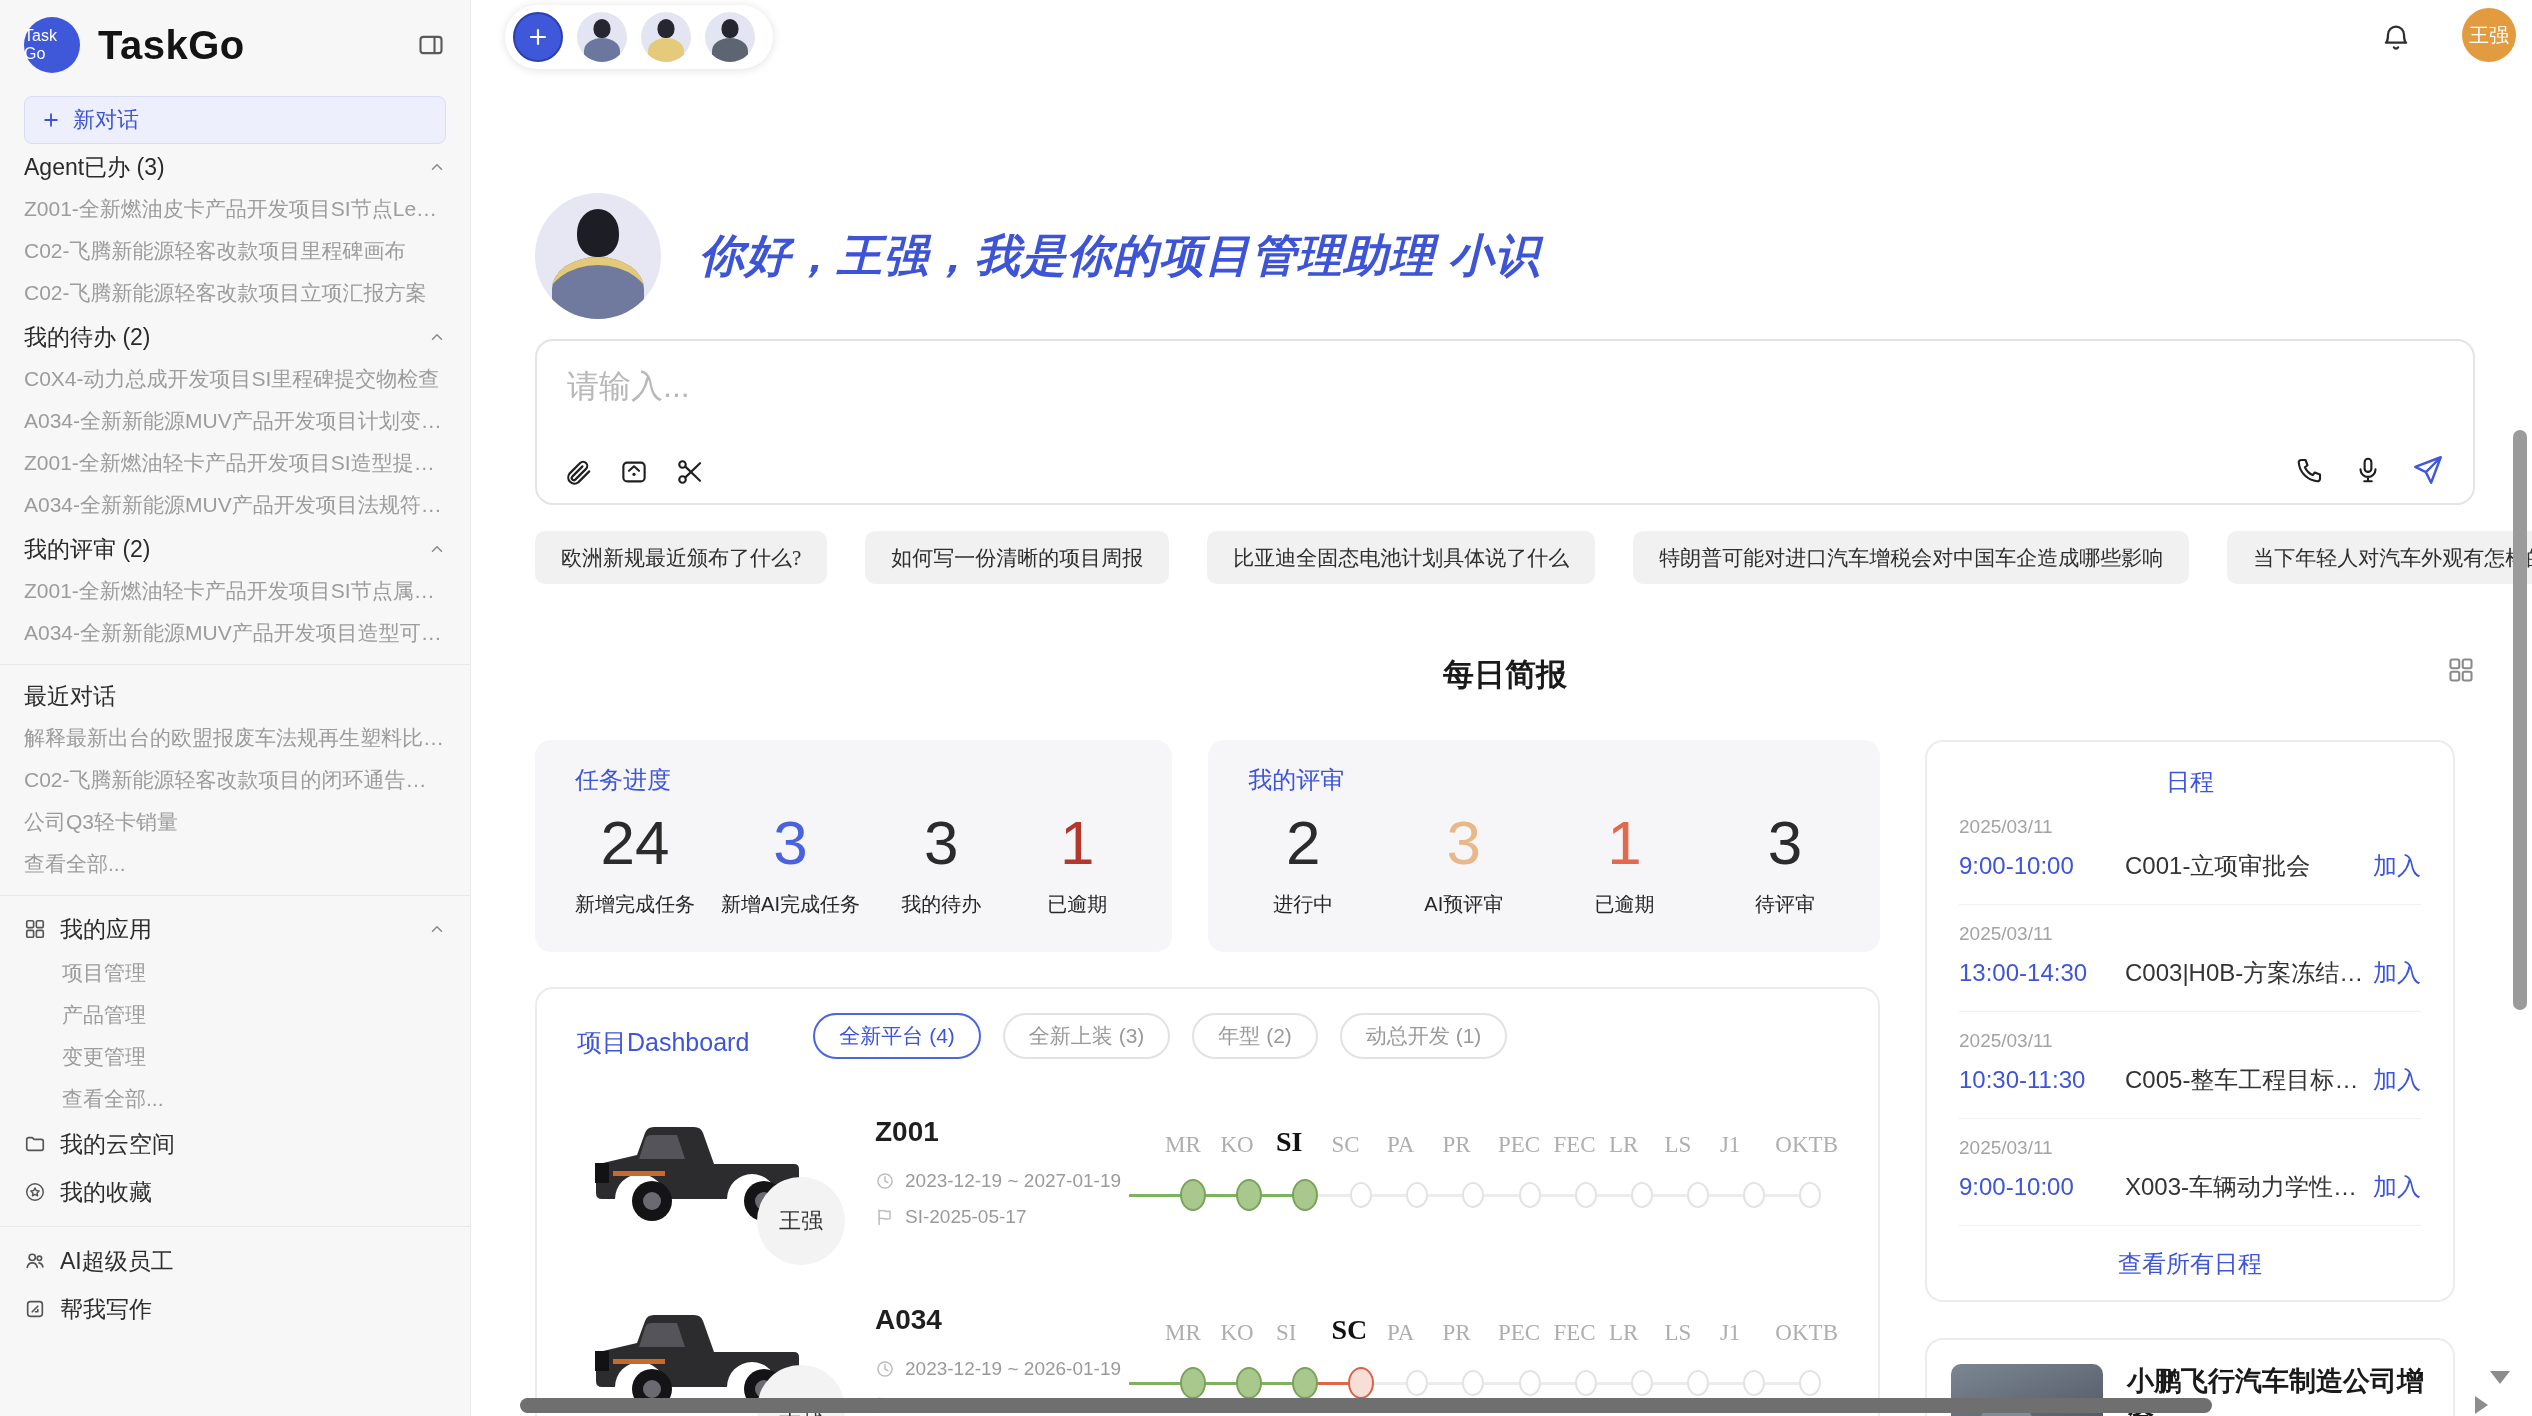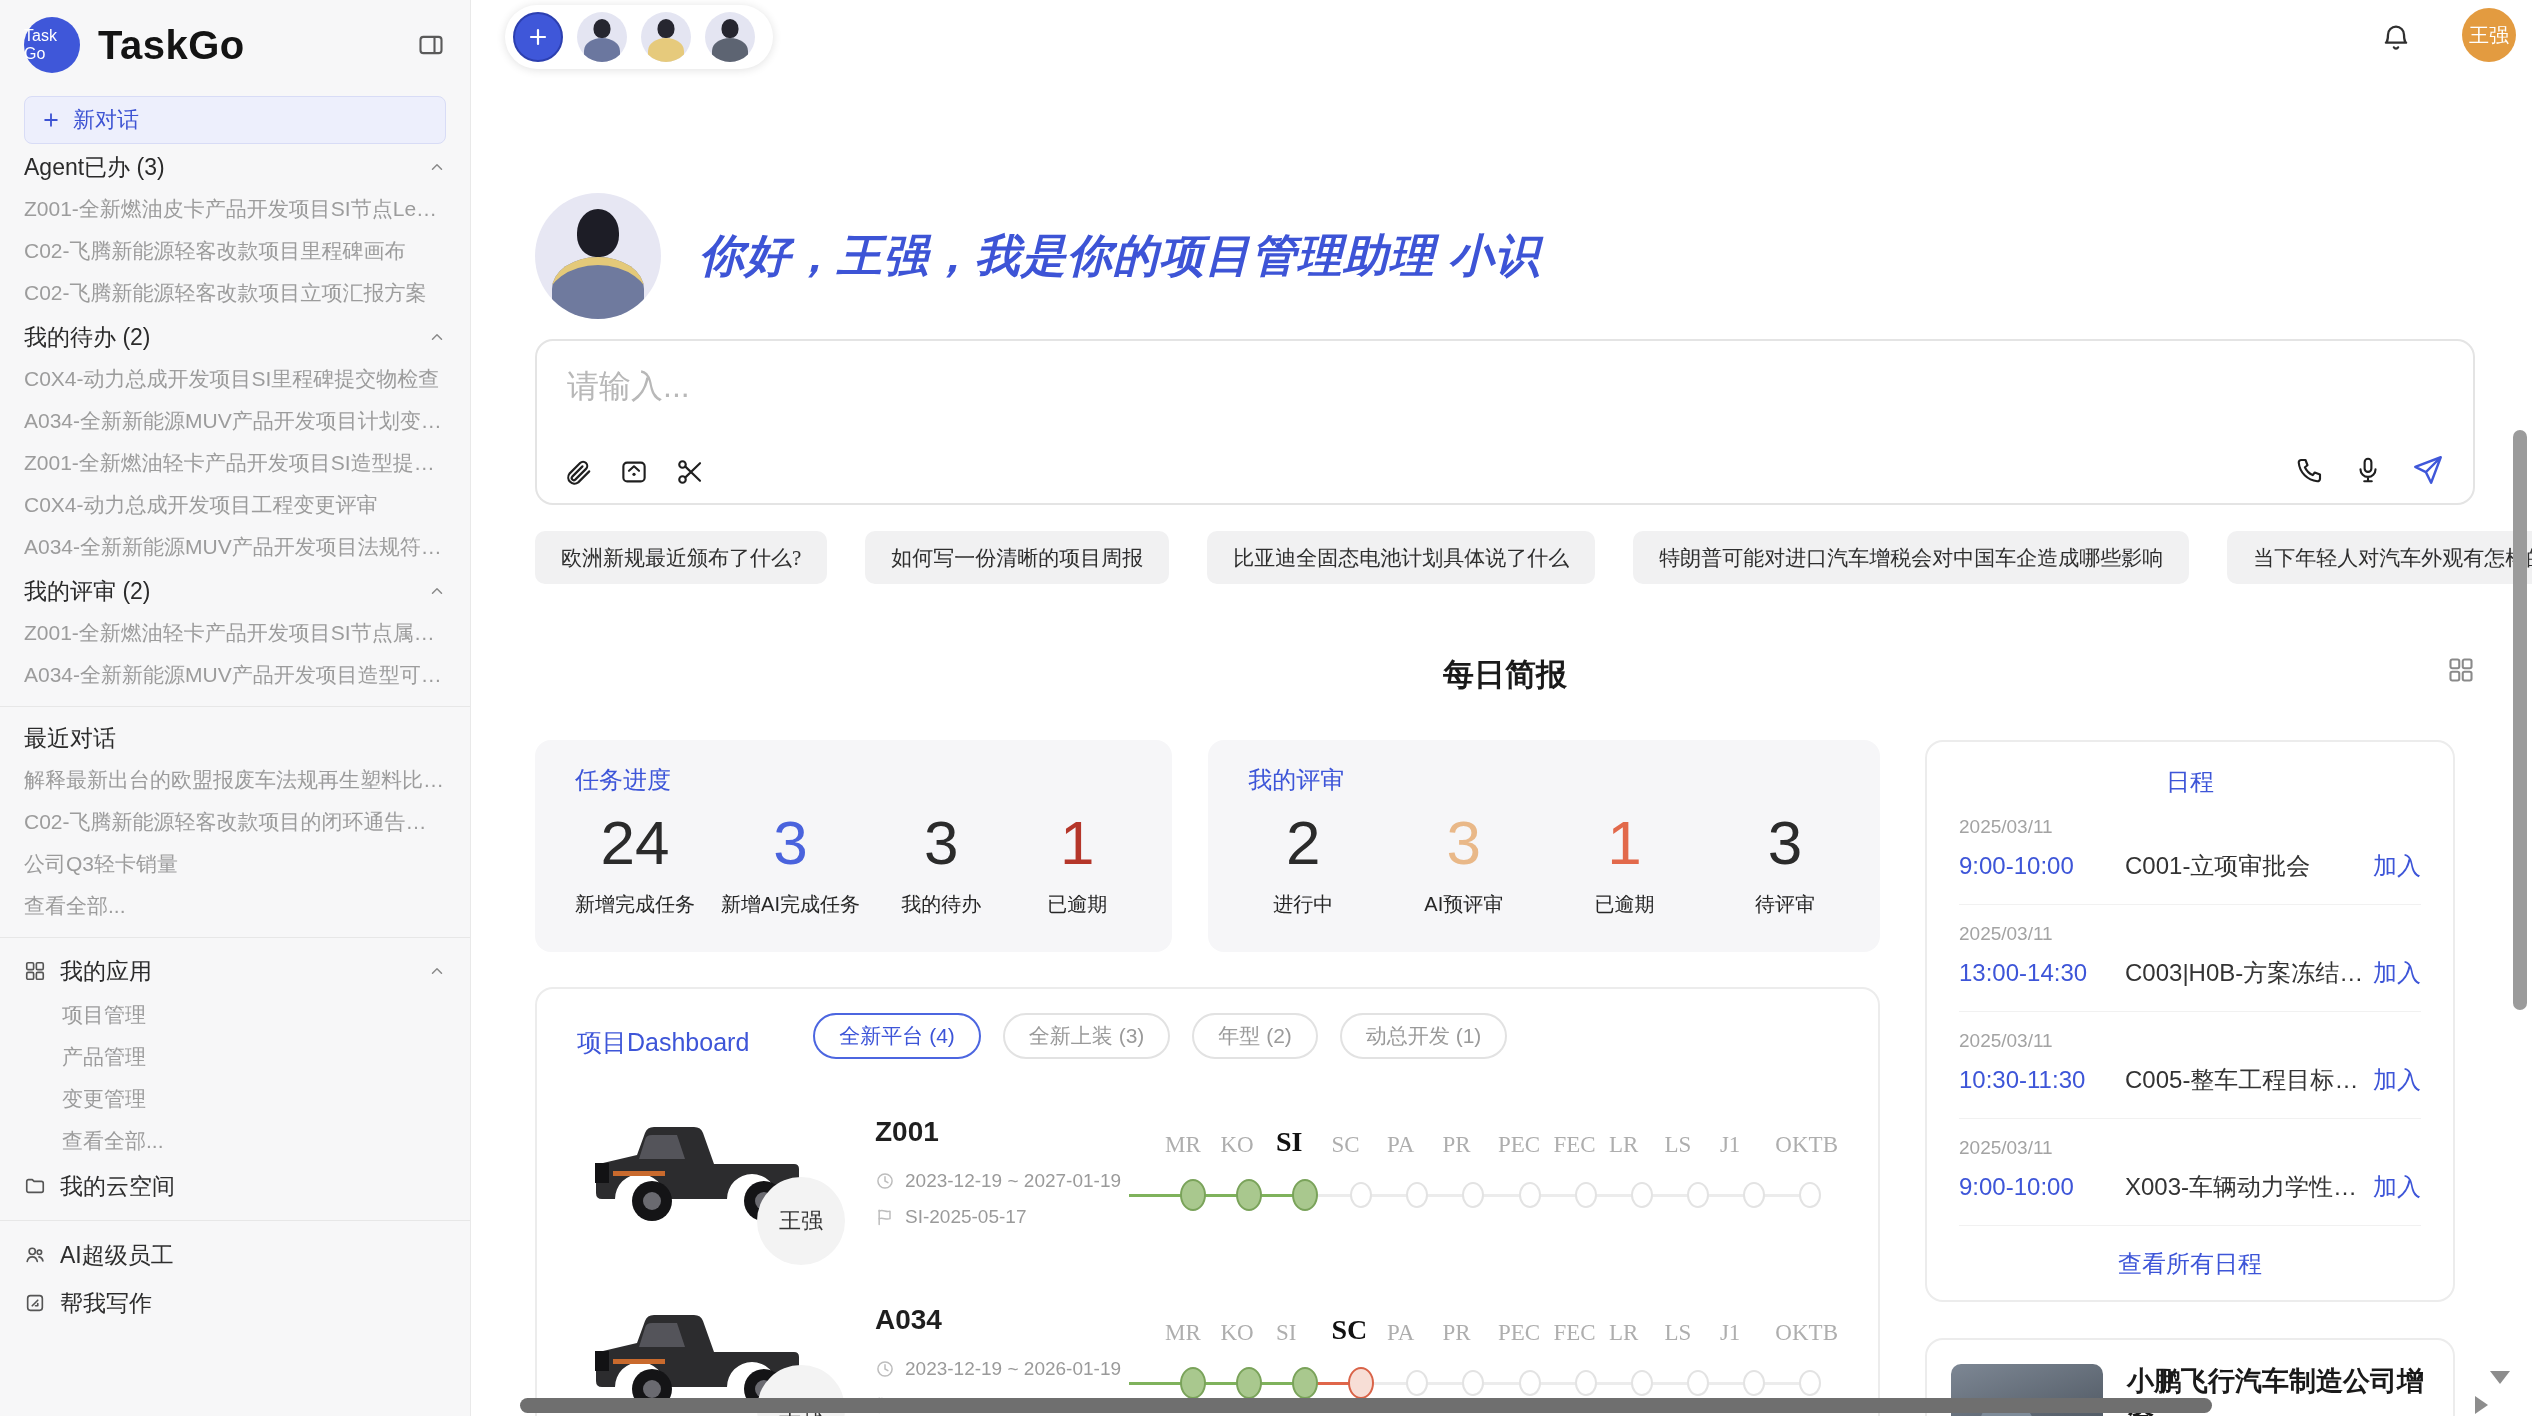--- a/index.html
+++ b/index.html
@@ -206,7 +206,6 @@
       <div class="sb-item">C0X4-动力总成开发项目SI里程碑提交物检查</div>
       <div class="sb-item">A034-全新新能源MUV产品开发项目计划变更表编写</div>
       <div class="sb-item">Z001-全新燃油轻卡产品开发项目SI造型提交物评审</div>
-      <div class="sb-item">C0X4-动力总成开发项目工程变更评审</div>
       <div class="sb-item">A034-全新新能源MUV产品开发项目法规符合性评审</div>
       <div class="sb-group-header">
         <span>我的评审 (2)</span>

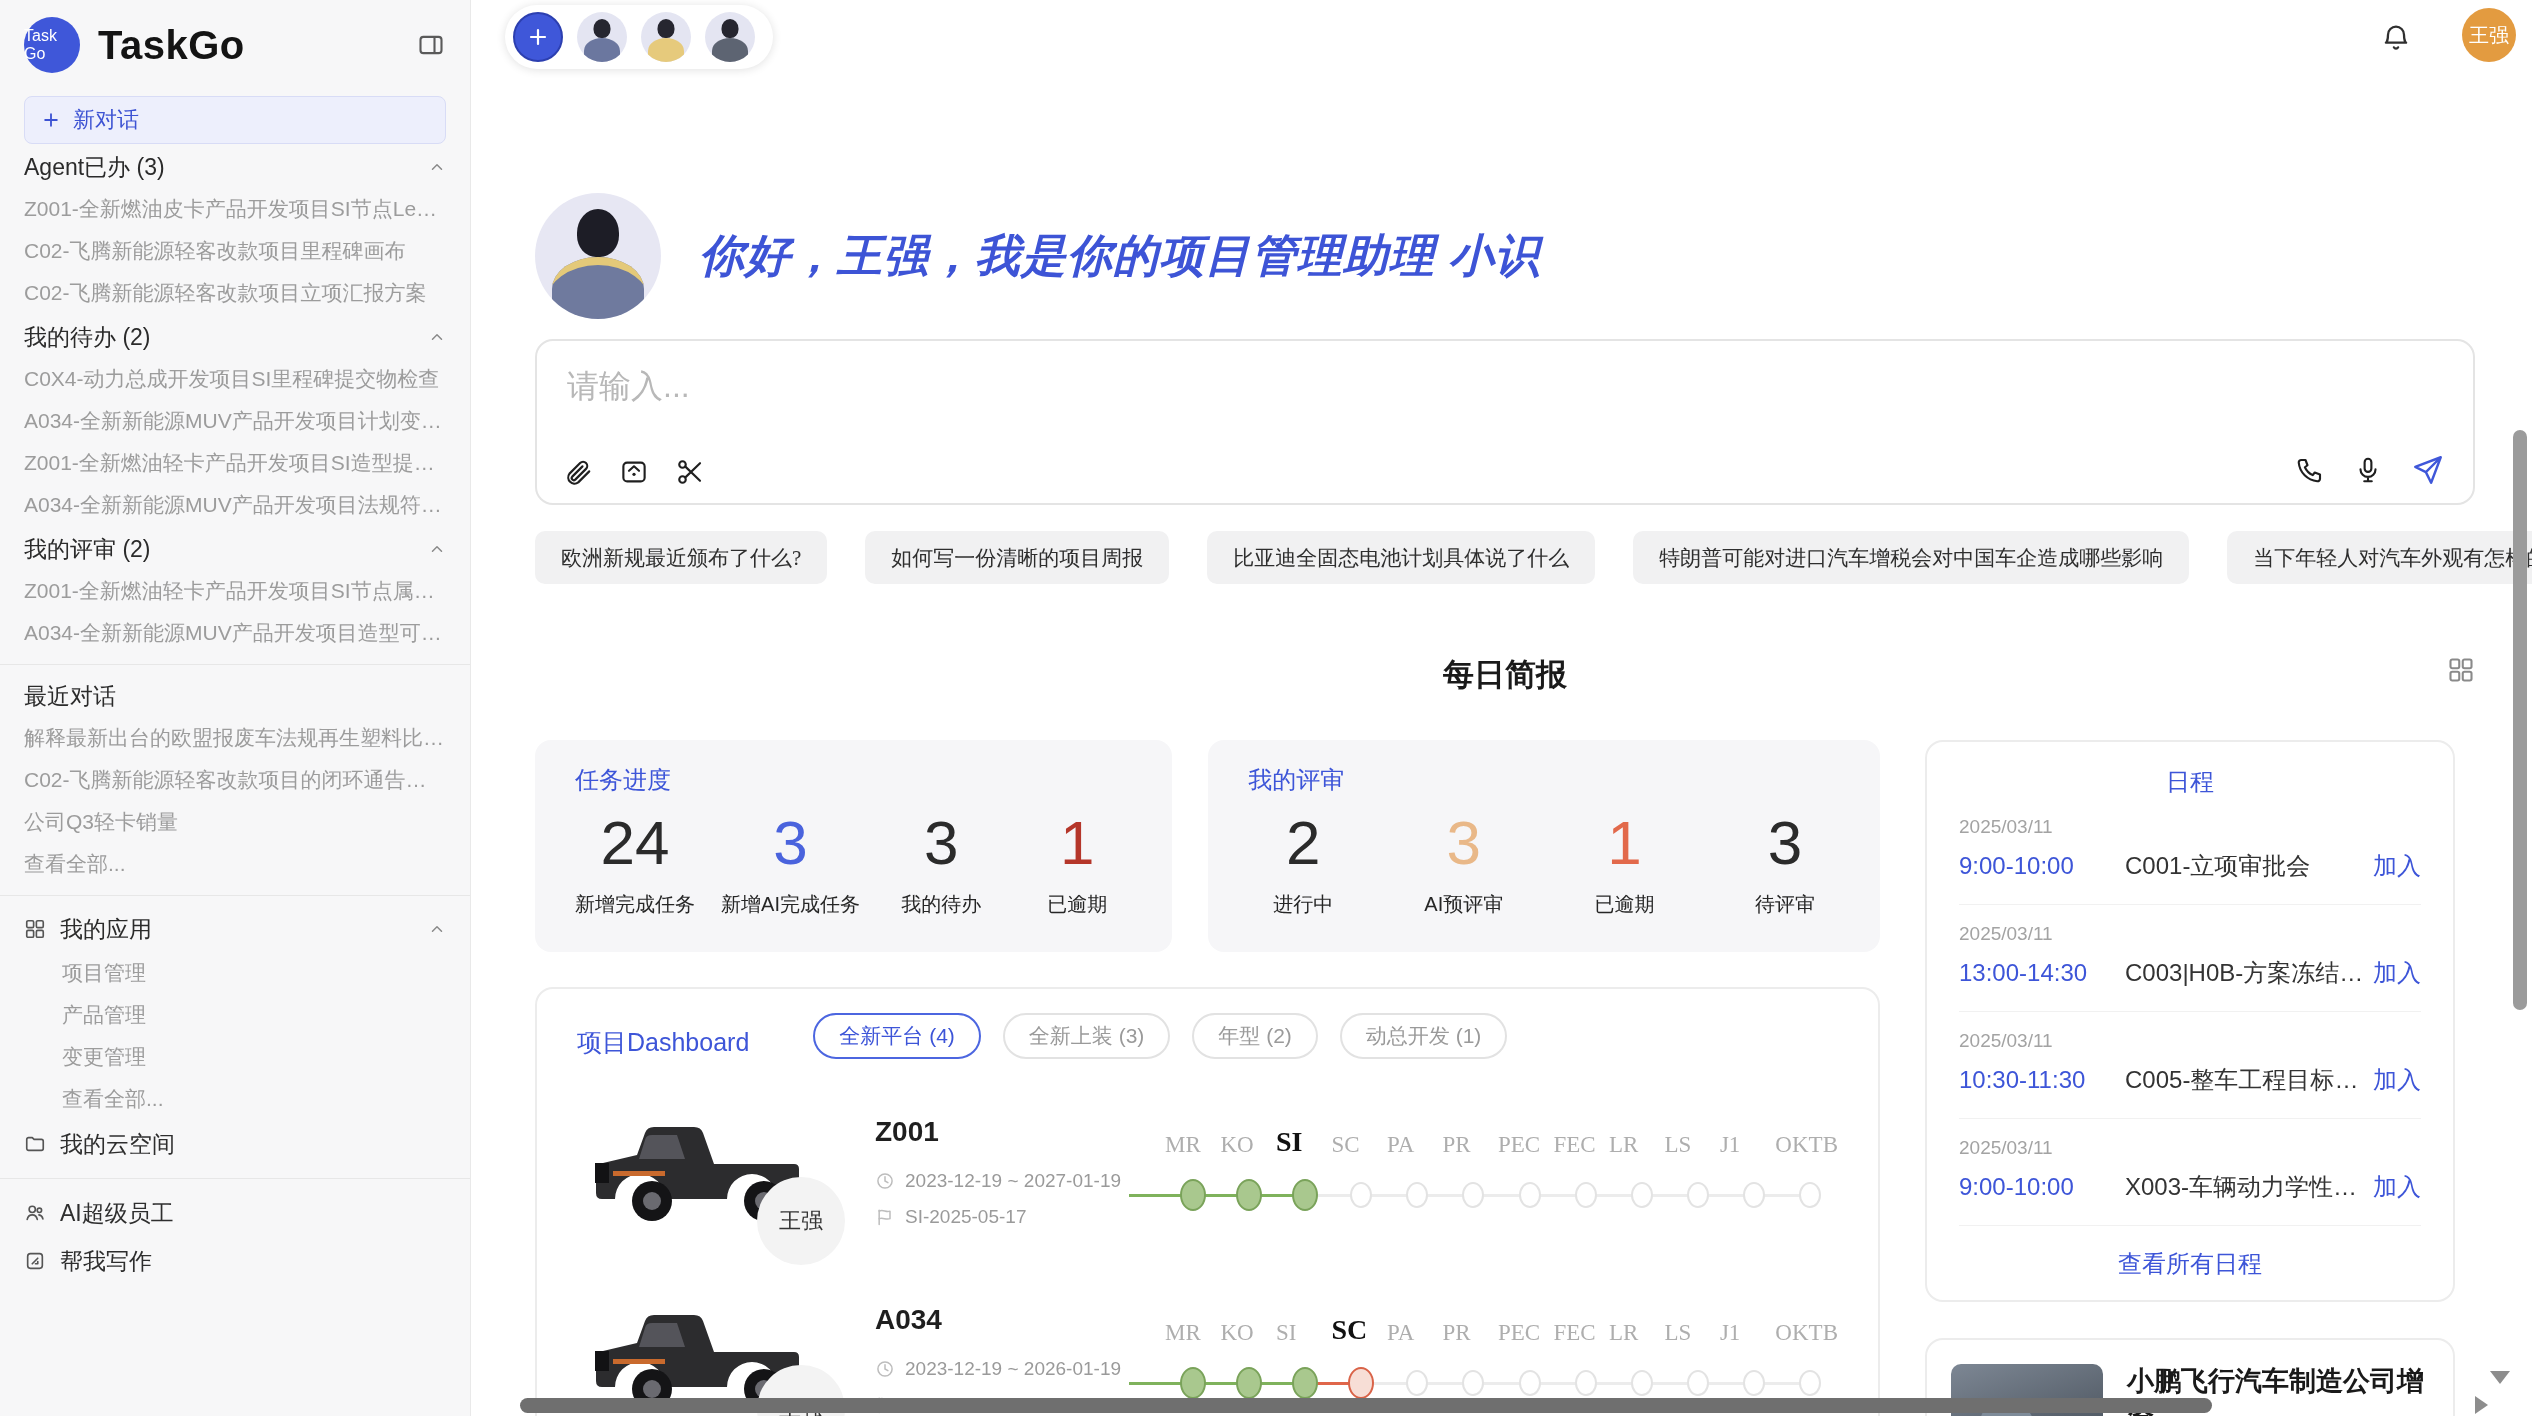--- a/index.html
+++ b/index.html
@@ -262,6 +262,15 @@
       </span>
     <span>我的云空间</span>
   </div>
+  <div class="sb-link">
+    <span class="sb-ico">
+        <svg width="22" height="22" viewBox="0 0 24 24" fill="none" stroke="currentColor" stroke-width="1.6" stroke-linejoin="round">
+          <circle cx="12" cy="12" r="9"></circle>
+          <path d="M12 7.6l1.4 2.8 3.1.5-2.2 2.2.5 3.1-2.8-1.5-2.8 1.5.5-3.1-2.2-2.2 3.1-.5z"></path>
+        </svg>
+      </span>
+    <span>我的收藏</span>
+  </div>
 
   <div class="sb-divider"></div>
 

